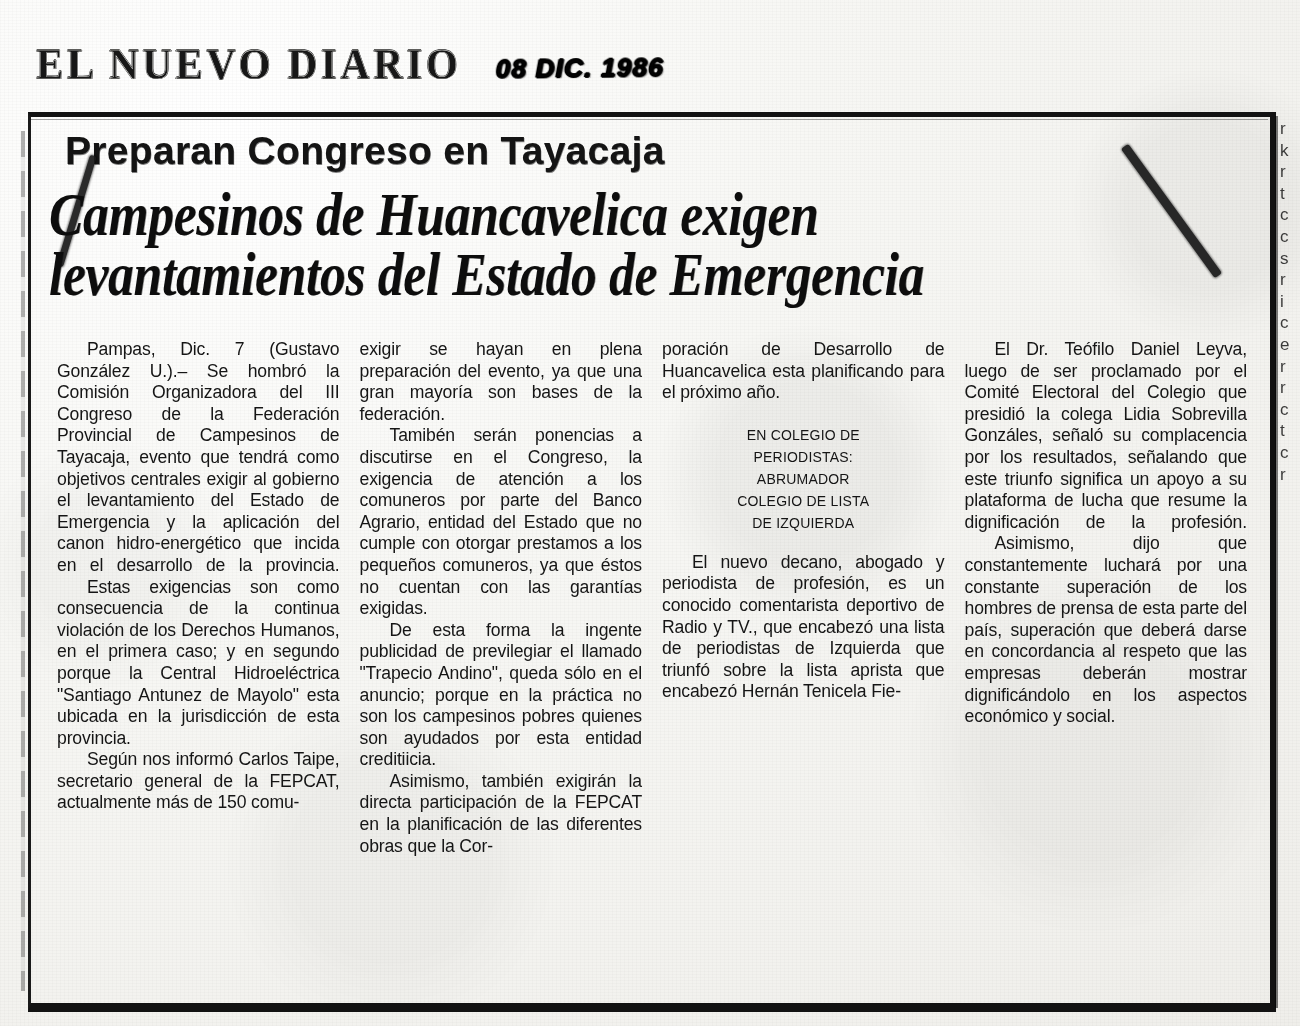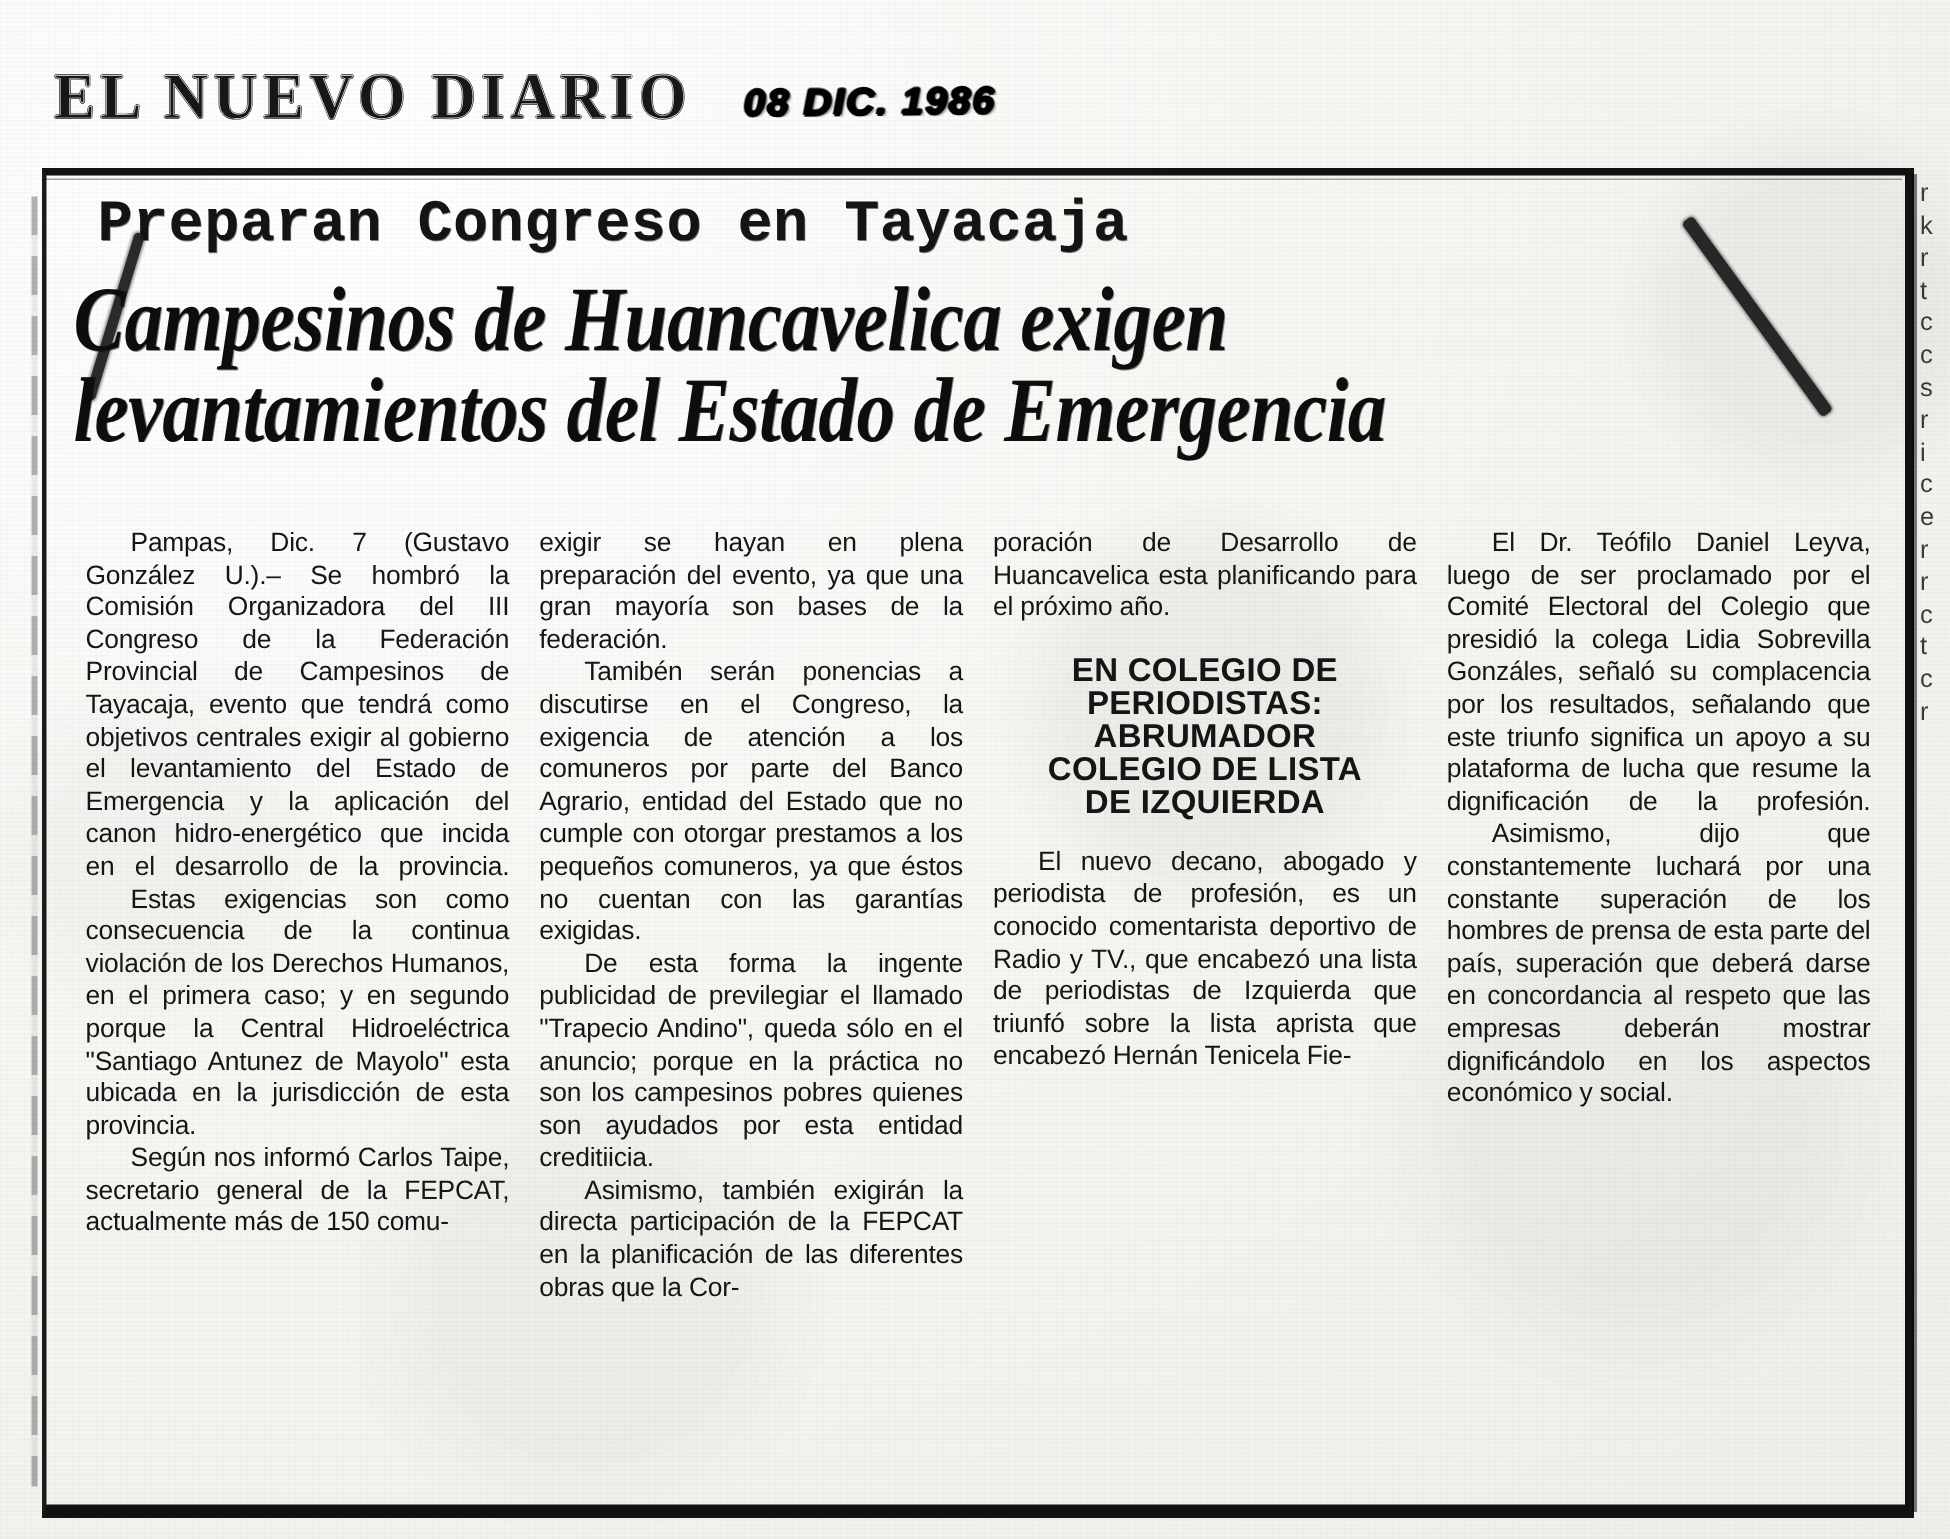--- a/index.html
+++ b/index.html
@@ -93,7 +93,7 @@
 
   
   #kicker{
-    font-family:Liberation Mono, monospace;
+    font-family:Liberation Sans, sans-serif;
     font-size:39px;font-weight:700;
     letter-spacing:.3px;
     margin:14px 0 0 34px;

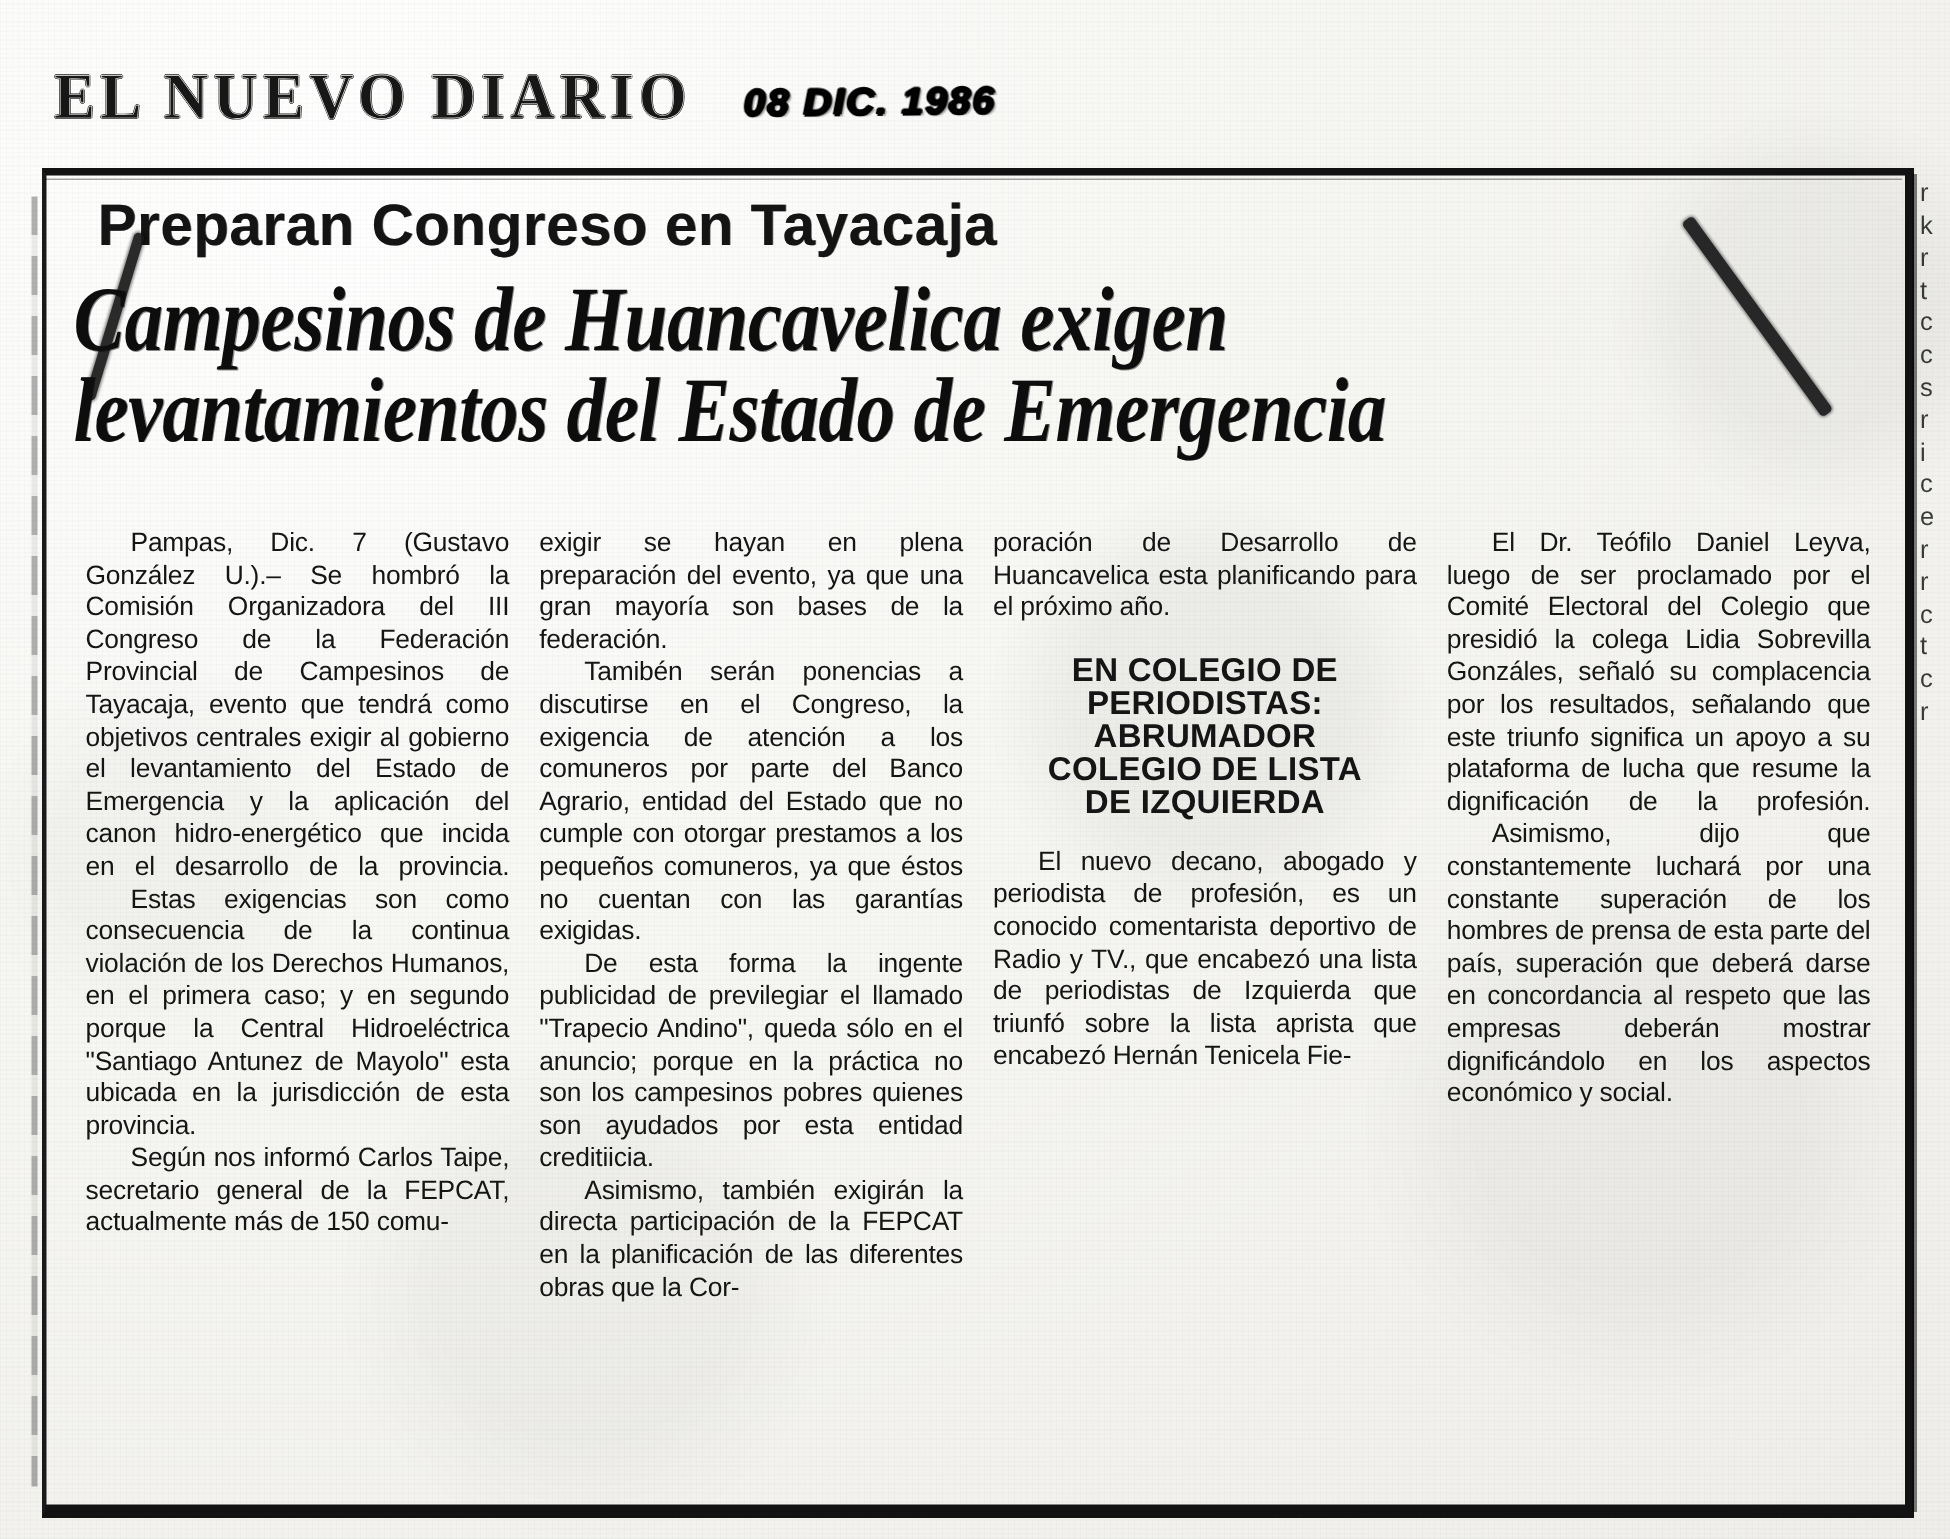--- a/index.html
+++ b/index.html
@@ -132,7 +132,7 @@
 
   
   #cols{
-    position:absolute;left:26px;top:234px;
+    position:absolute;left:26px;top:222px;
     width:1190px;
     display:flex;
     gap:20px;

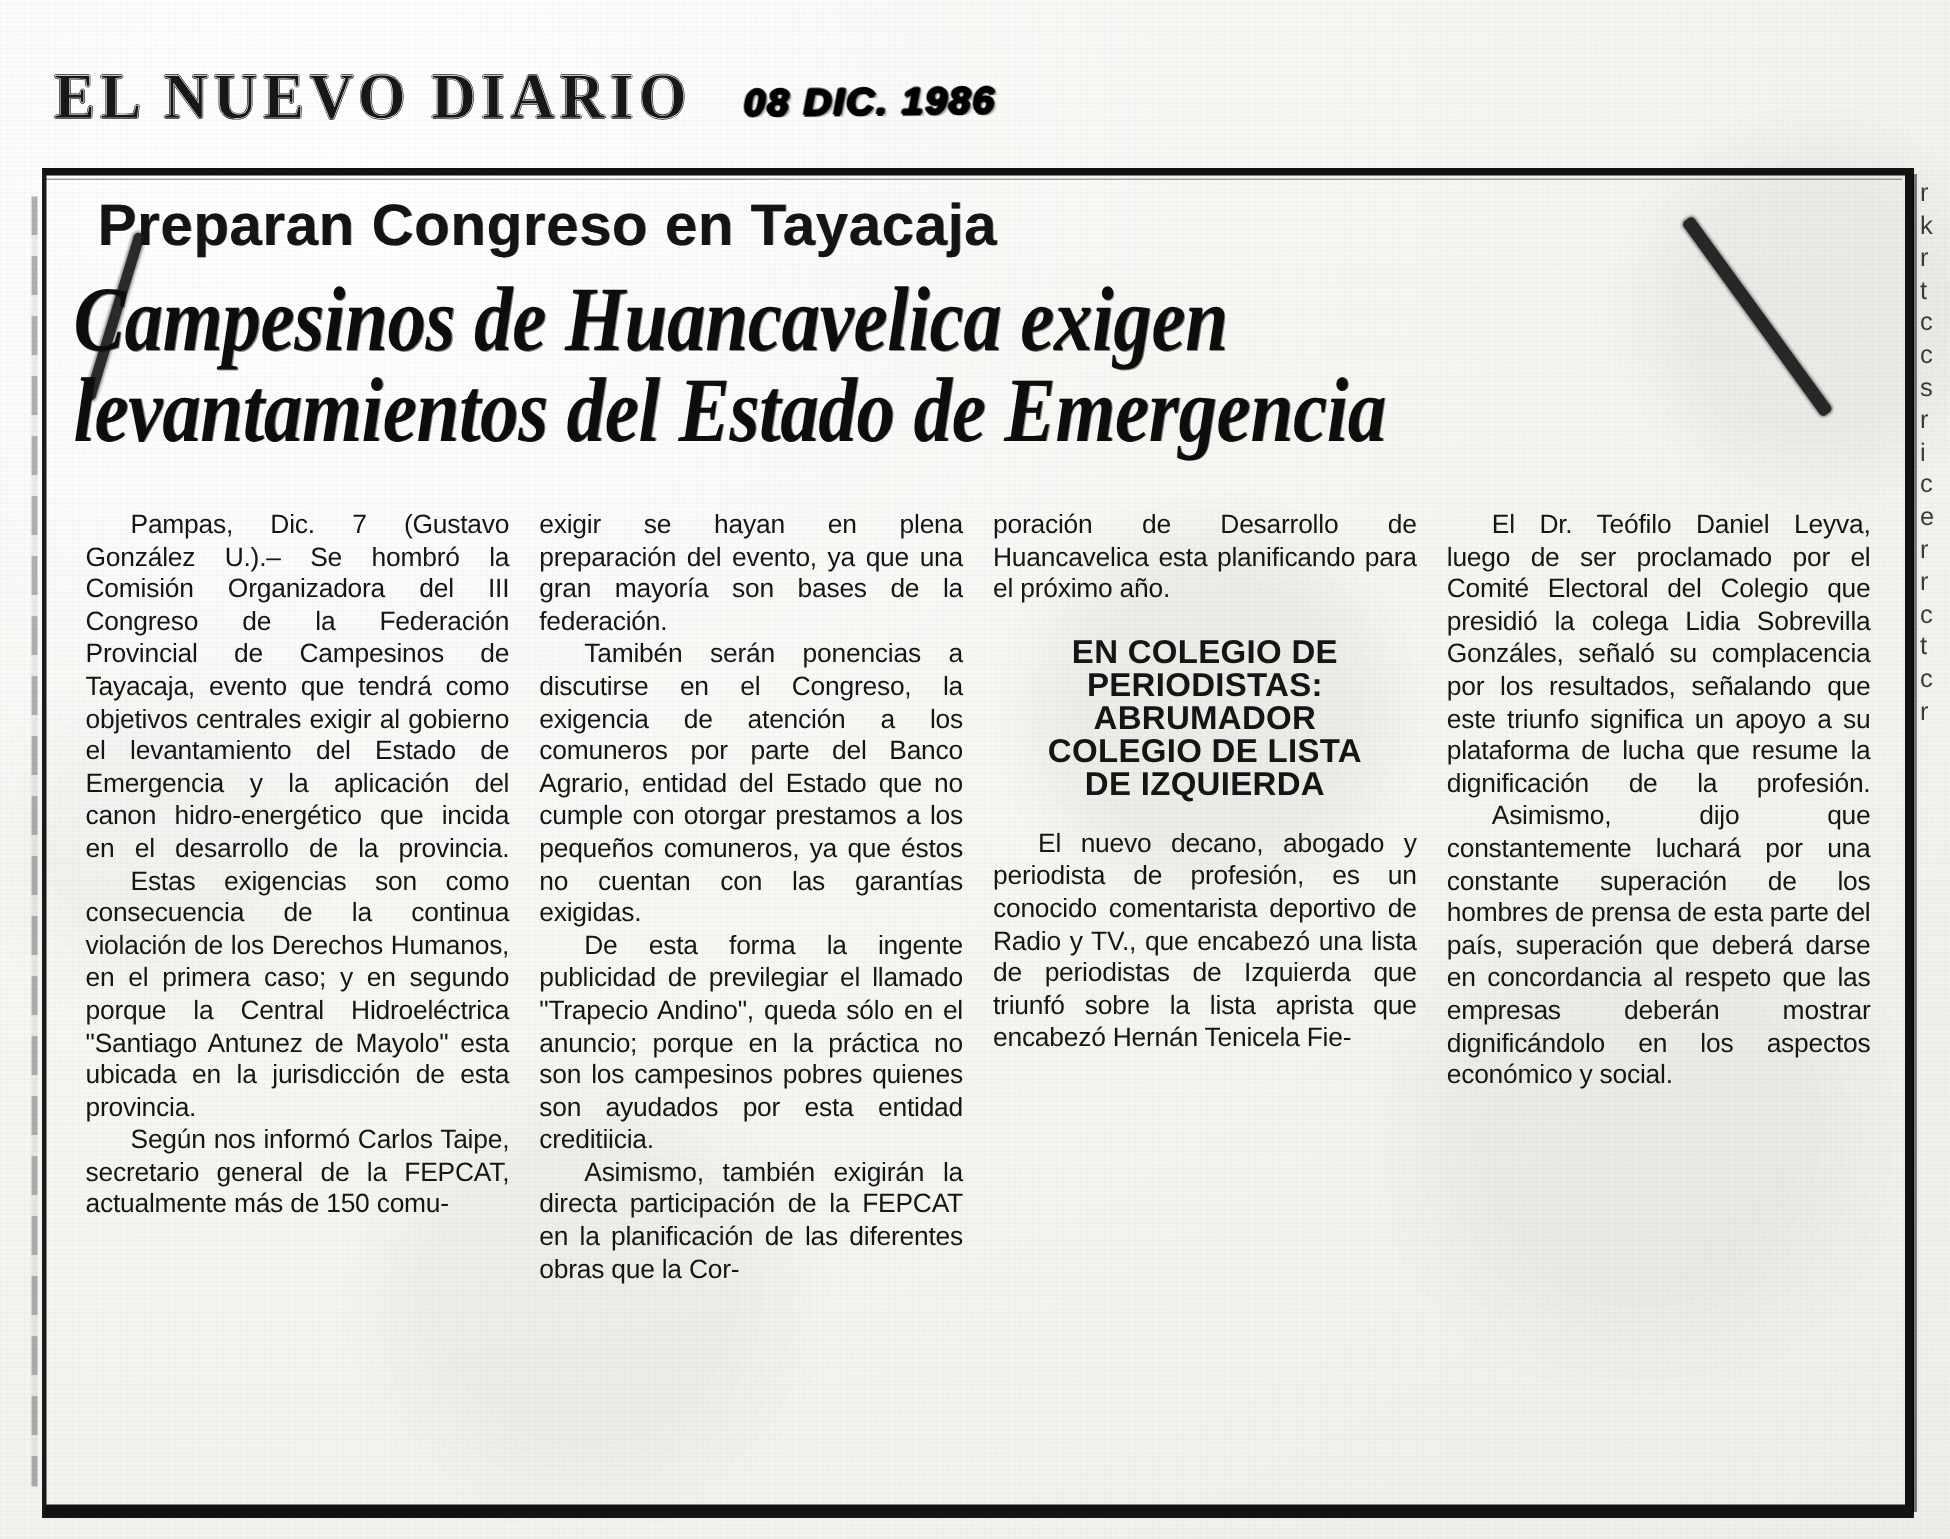--- a/index.html
+++ b/index.html
@@ -156,10 +156,10 @@
   .col p.noj{text-align-last:left;}
 
   #subhead{
-    font-weight:700;
+    font-weight:400;
     text-align:center;
     text-align-last:center;
-    font-size:22px;
+    font-size:14px;
     line-height:22px;
     letter-spacing:.2px;
     margin:20px 0 18px 0;

